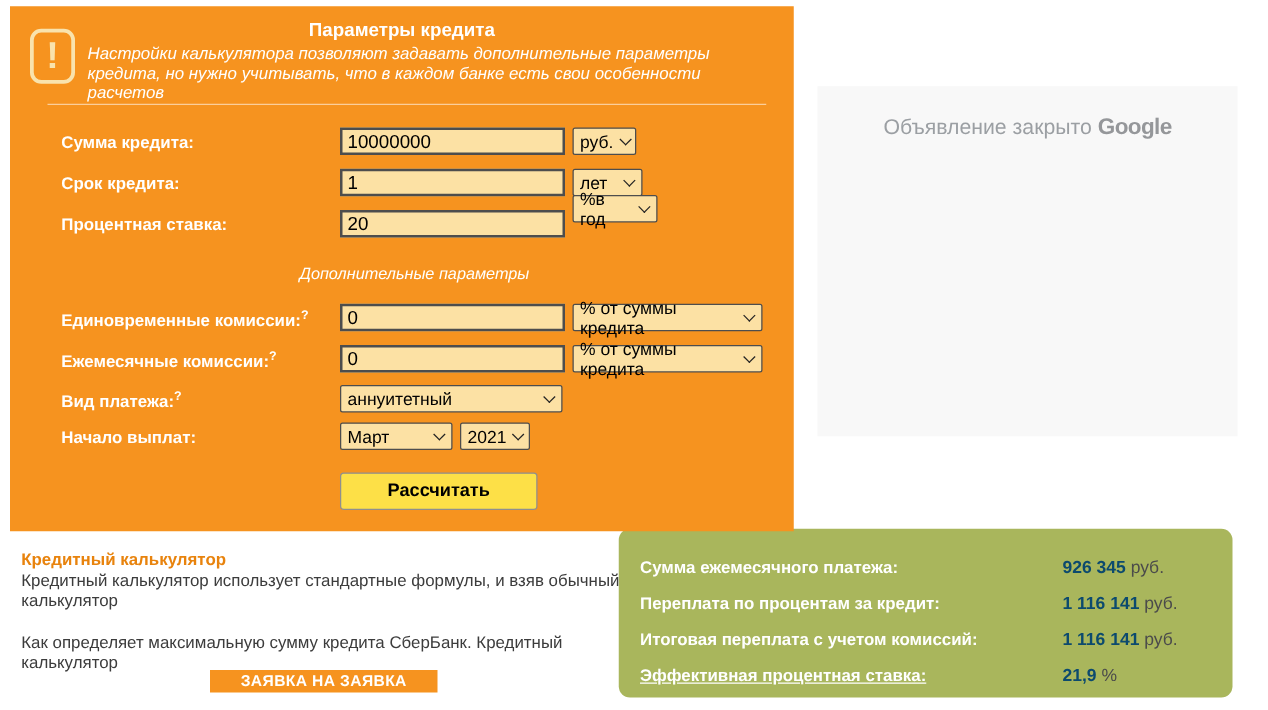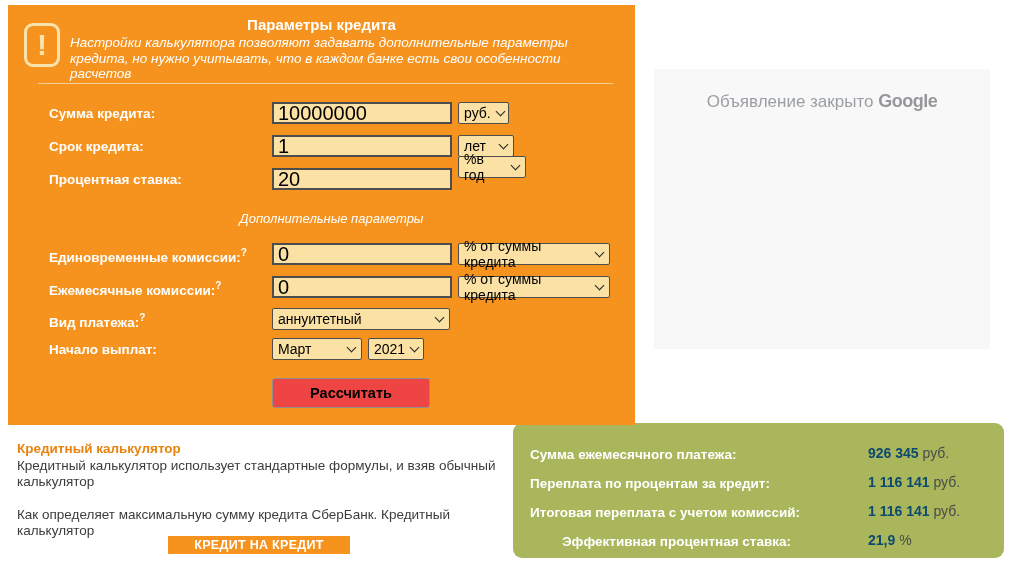--- a/index.html
+++ b/index.html
@@ -40,7 +40,7 @@
   .tinput {
     position:absolute; left:264px; width:180px; height:22px;
     background:#fce1a4; border:2px solid #4d4d4d;
-    font-family:"Liberation Sans", sans-serif; font-size:20px; color:#000;
+    font-family:"Liberation Sans", sans-serif; font-size:15px; color:#000;
     padding:0 4px; outline:none;
   }
   .sel {

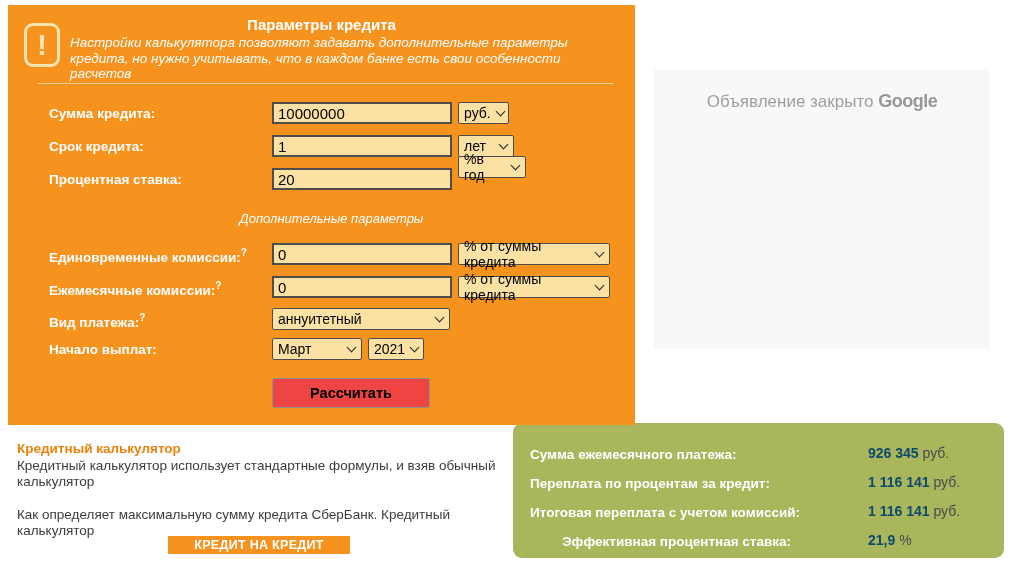--- a/index.html
+++ b/index.html
@@ -58,7 +58,7 @@
   }
   .calc-btn {
     position:absolute; left:264px; top:373px; width:158px; height:30px;
-    background:#ef4444; border:1px solid #8f8f8f; border-radius:3px;
+    background:#fde047; border:1px solid #8f8f8f; border-radius:3px;
     font-family:"Liberation Sans", sans-serif; font-size:14.5px; font-weight:bold; color:#000;
     cursor:pointer;
   }

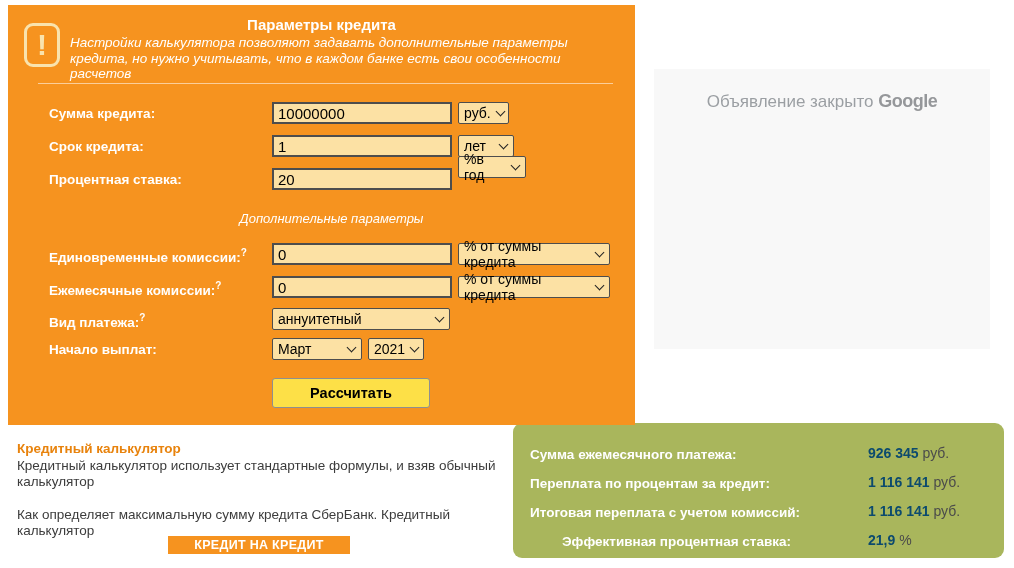--- a/index.html
+++ b/index.html
@@ -87,7 +87,7 @@
 
   
   .green-panel {
-    position:absolute; left:513px; top:423px; width:491px; height:135px;
+    position:absolute; left:495px; top:423px; width:491px; height:135px;
     background:#a9b65c; border-radius:9px; z-index:1;
   }
   .res-row { position:absolute; left:17px; right:14px; height:16px; }

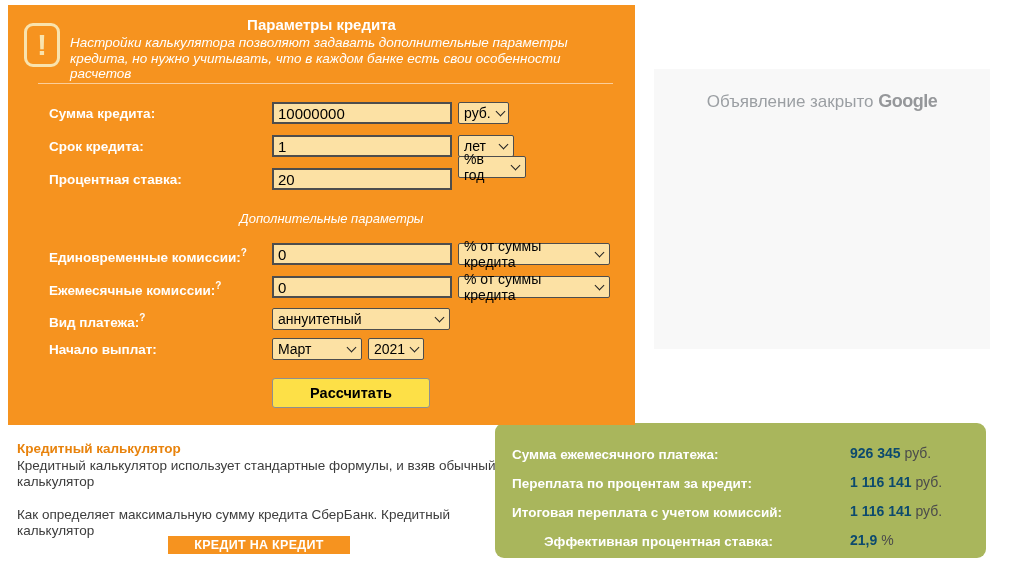--- a/index.html
+++ b/index.html
@@ -195,7 +195,7 @@
     <div class="art-desc">Как определяет максимальную сумму кредита СберБанк. Кредитный калькулятор</div>
   </div>
 
-  <button class="apply-btn">КРЕДИТ НА КРЕДИТ</button>
+  <button class="apply-btn">ЗАЯВКА НА ЗАЯВКА</button>
 
 </div>
 

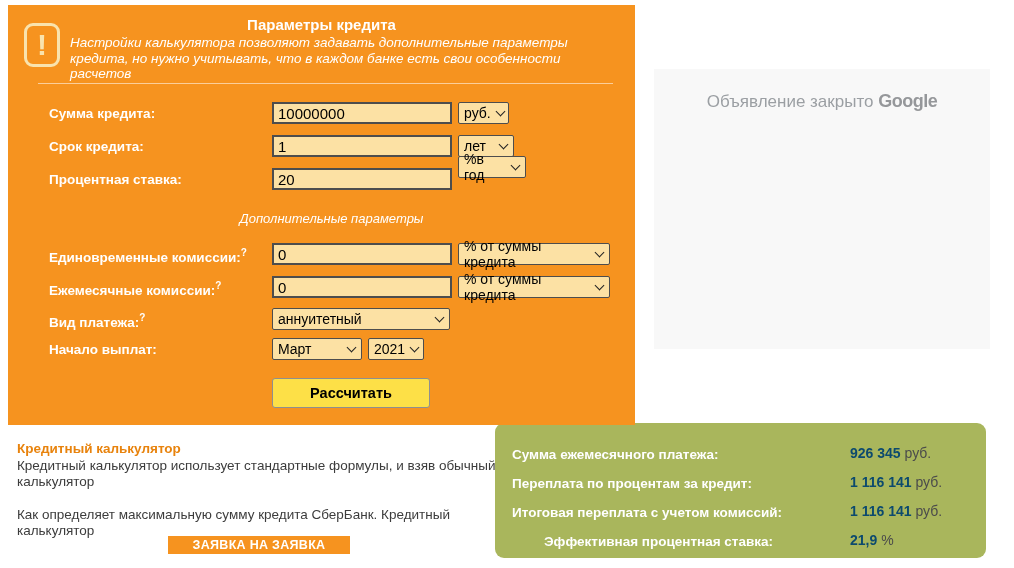--- a/index.html
+++ b/index.html
@@ -92,7 +92,7 @@
   }
   .res-row { position:absolute; left:17px; right:14px; height:16px; }
   .res-label { color:#ffffff; font-weight:bold; font-size:13.5px; white-space:nowrap; }
-  .res-label.u { cursor:pointer;margin-left:32px; }
+  .res-label.u { text-decoration:underline; cursor:pointer; }
   .res-value { position:absolute; left:338px; top:0; white-space:nowrap; font-size:14px; }
   .res-num { color:#0c4a6e; font-weight:bold; }
   .res-unit { color:#4b4b4b; font-weight:normal; }

